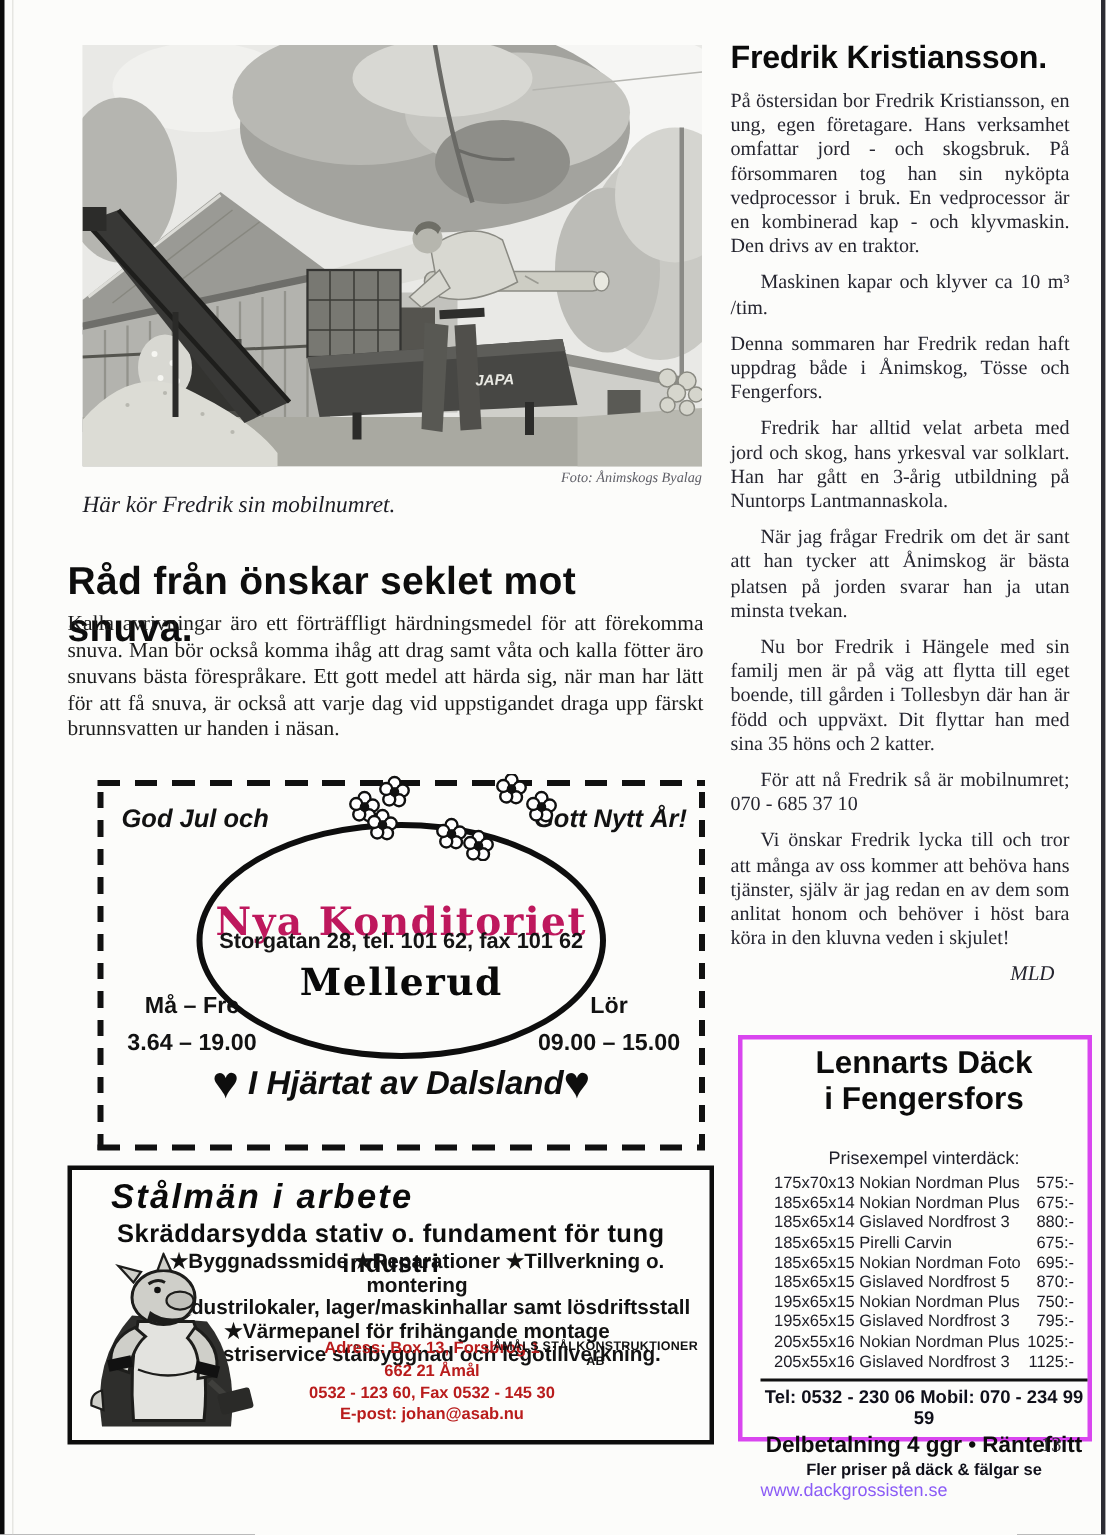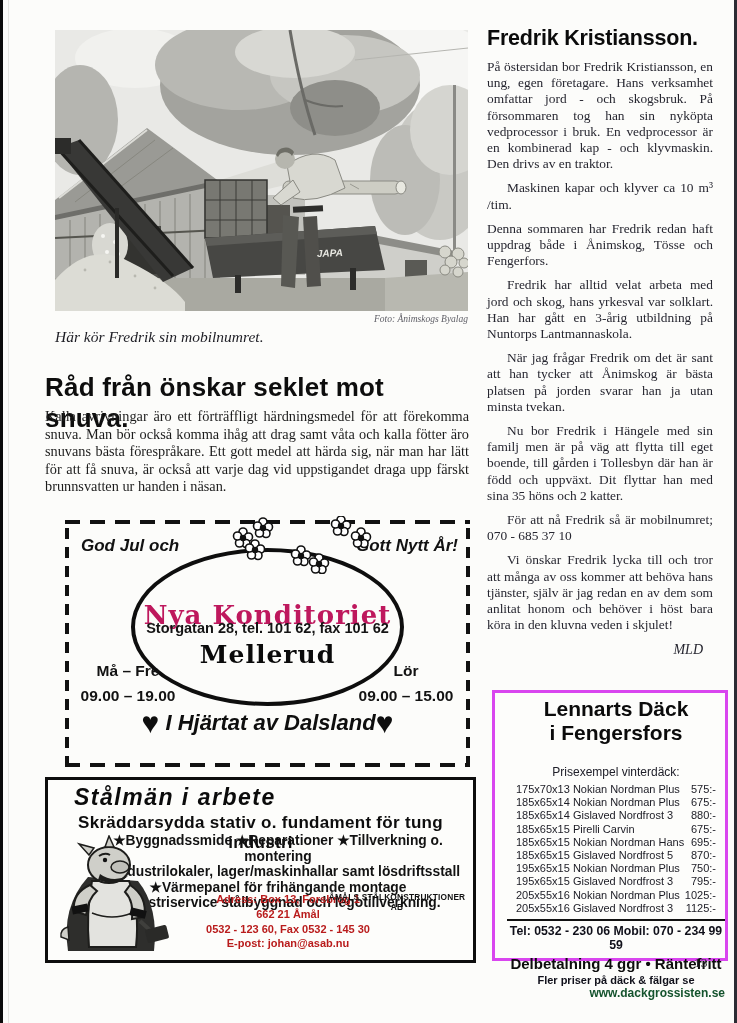--- a/index.html
+++ b/index.html
@@ -282,7 +282,7 @@
     <div class="kond-city">Mellerud</div>
     <div class="kond-hours left">
       <div>Må – Fre</div>
-      <div>09.00 – 19.00</div>
+      <div>3.64 – 19.00</div>
     </div>
     <div class="kond-hours right">
       <div>Lör</div>

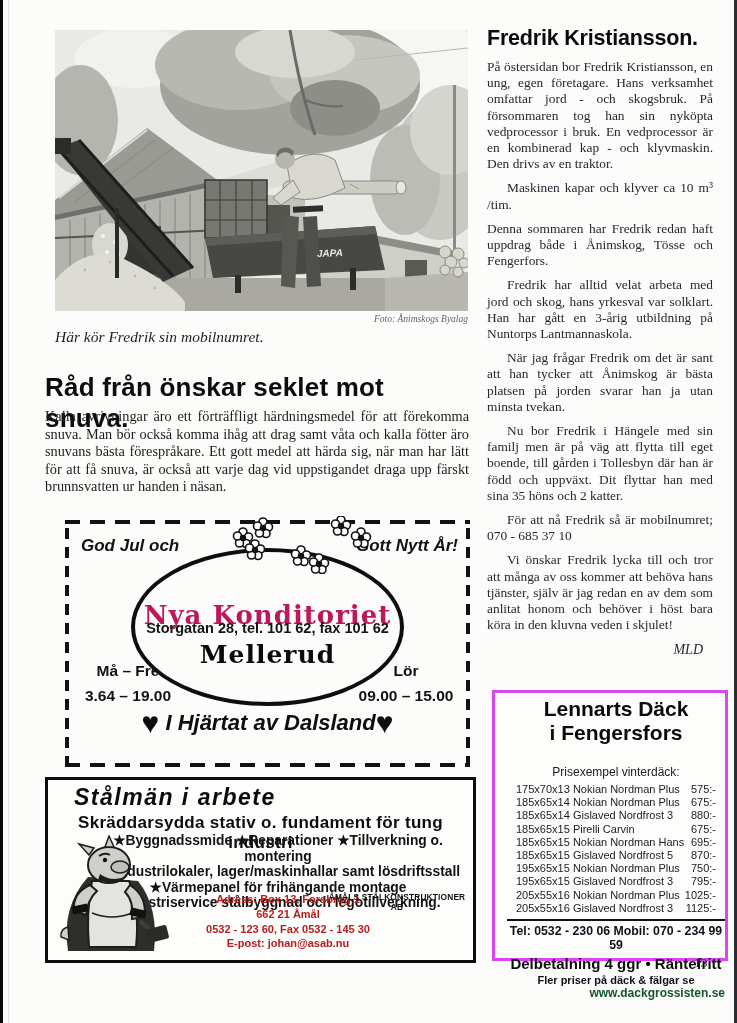--- a/index.html
+++ b/index.html
@@ -365,7 +365,7 @@
           <span>675:-</span>
         </div>
       <div class="tyre-row">
-          <span>185x65x15 Nokian Nordman Hans</span>
+          <span>185x65x15 Nokian Nordman Foto</span>
           <span>695:-</span>
         </div>
       <div class="tyre-row">

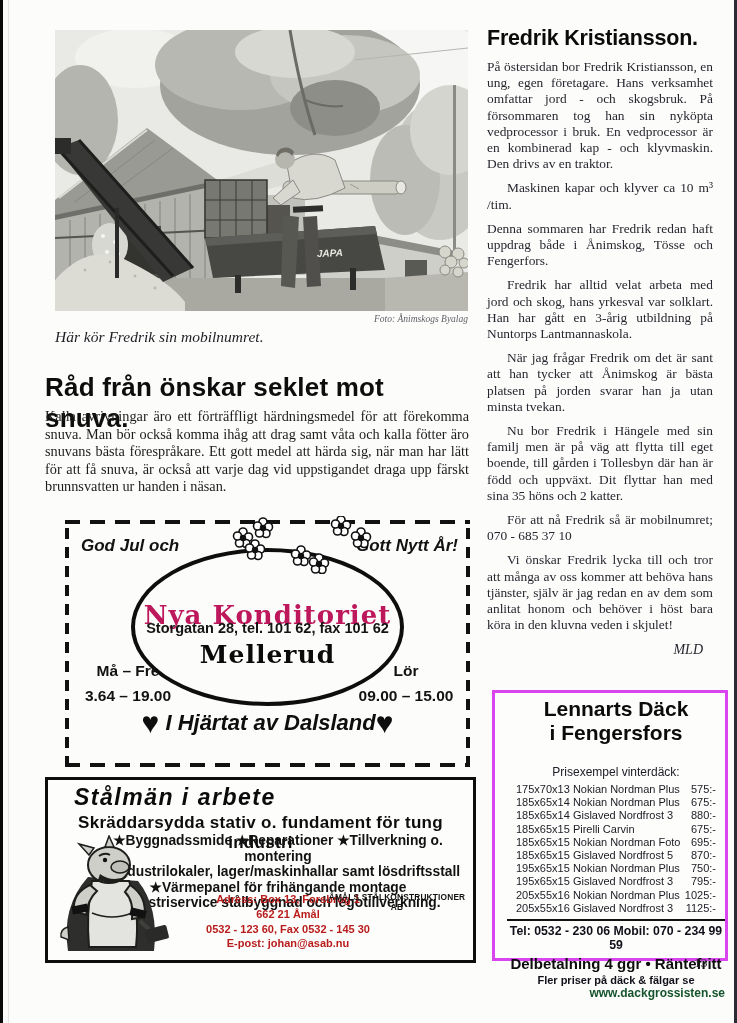--- a/index.html
+++ b/index.html
@@ -82,7 +82,7 @@
   .tyre-tel{text-align:center;font-size:12.3px;font-weight:bold;color:#10101a;}
   .tyre-pay{text-align:center;font-size:15px;font-weight:bold;margin-top:3px;color:#0d0d0d;}
   .tyre-more1{text-align:center;font-size:11px;font-weight:bold;margin-top:2px;color:#10101a;}
-  .tyre-more2{text-align:right;font-size:12px;font-weight:bold;color:#14532d;}
+  .tyre-more2{text-align:left;font-size:12px;font-weight:normal;color:#8b5cf6;}
 
   .page-number{position:absolute;left:694px;top:955px;font-family:"Liberation Serif",serif;
         font-size:13.5px;color:#2a2a30;}

